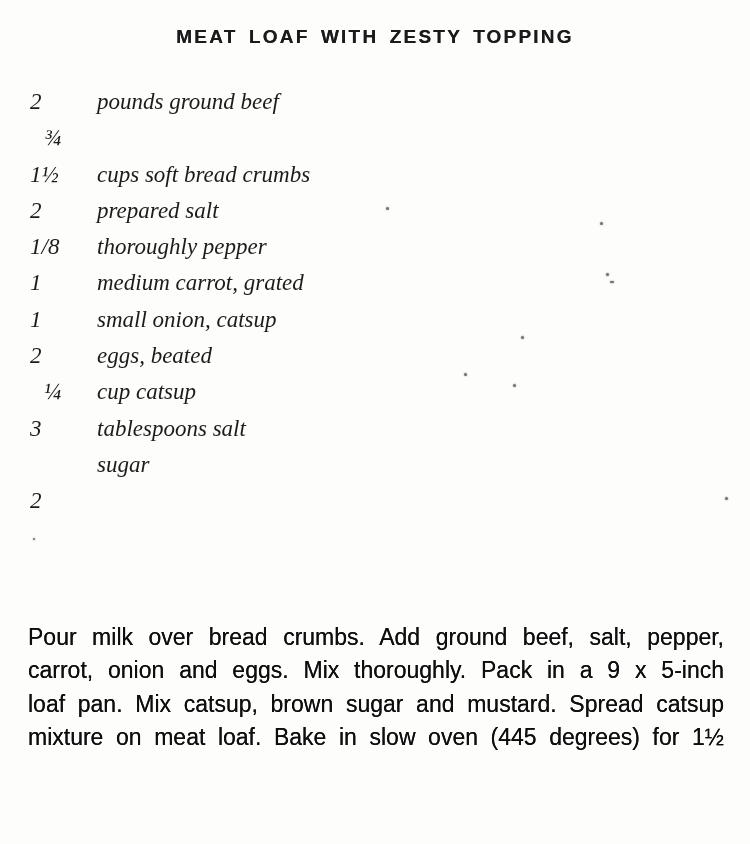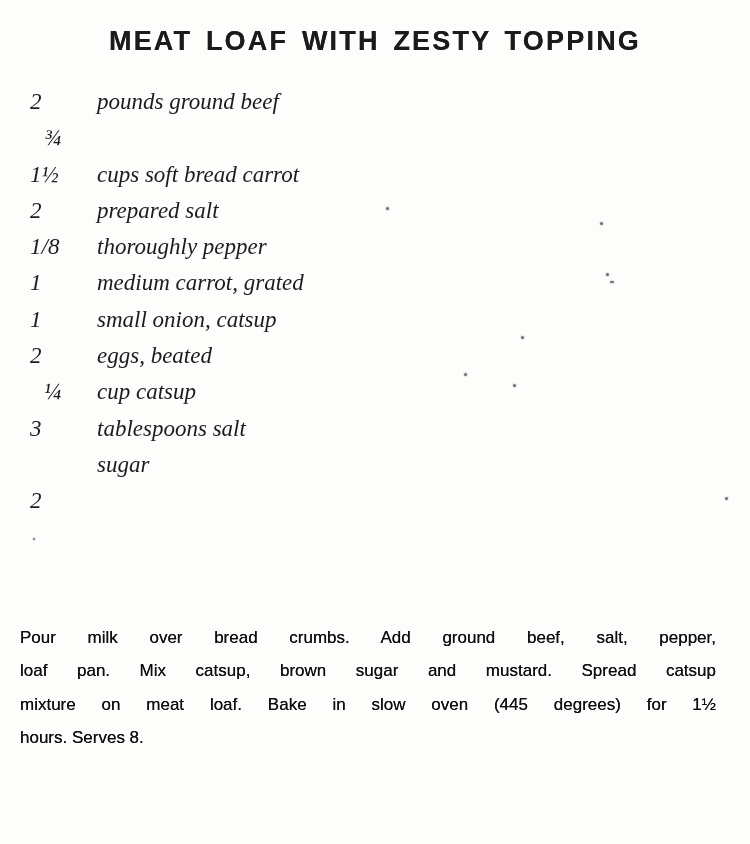--- a/index.html
+++ b/index.html
@@ -30,7 +30,7 @@
     text-align: center;
     font-family: "Liberation Sans", sans-serif;
     font-weight: bold;
-    font-size: 27px;
+    font-size: 19px;
     letter-spacing: 2.2px;
     word-spacing: 4px;
     color: #1b1b1b;

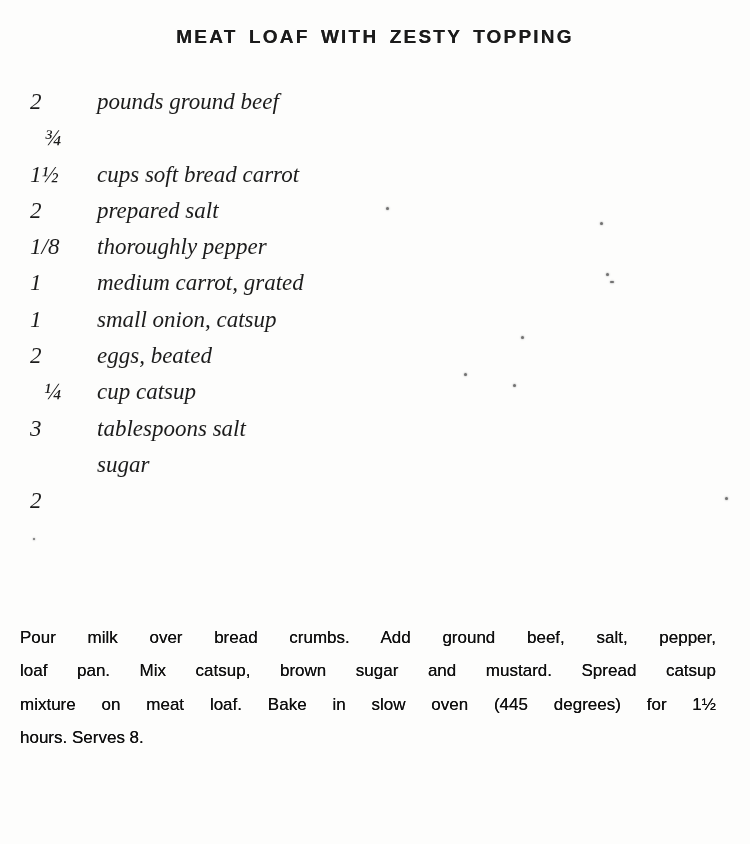--- a/index.html
+++ b/index.html
@@ -108,7 +108,7 @@
 
   <div class="ing-row">
     <span class="qty">1½</span>
-    <span class="item">cups soft bread carrot</span>
+    <span class="item">cups soft bread crumbs</span>
   </div>
 
   <div class="ing-row">

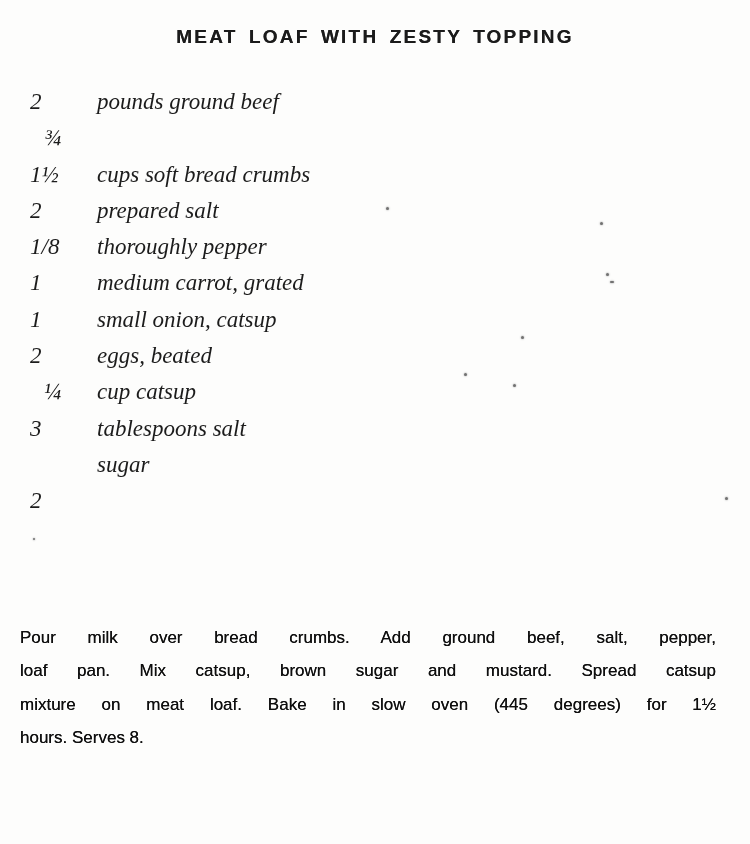--- a/index.html
+++ b/index.html
@@ -65,10 +65,10 @@
   .instructions {
     position: absolute;
     top: 621px;
-    left: 20px;
+    left: 28px;
     width: 696px;
     font-family: "Liberation Sans", sans-serif;
-    font-size: 17px;
+    font-size: 23px;
     line-height: 33.4px;
     color: var(--ink-sans);
     text-shadow: 0 0 0.5px #222;

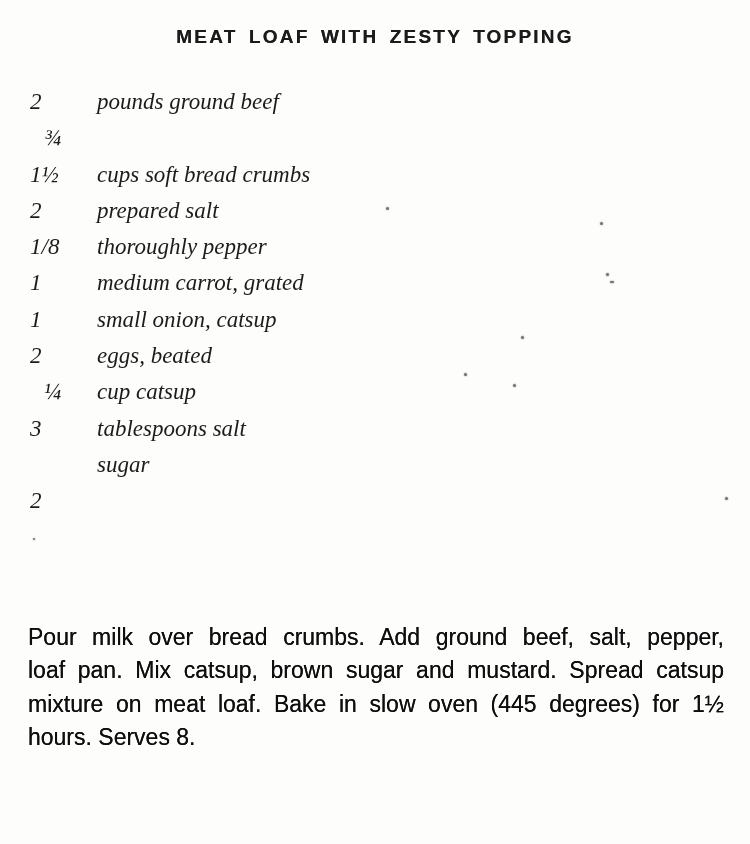--- a/index.html
+++ b/index.html
@@ -155,6 +155,7 @@
   <div class="instructions">
   <div class="jline">Pour milk over bread crumbs. Add ground beef, salt, pepper,</div>
 
+  <div class="jline">carrot, onion and eggs. Mix thoroughly. Pack in a 9 x 5-inch</div>
 
   <div class="jline">loaf pan. Mix catsup, brown sugar and mustard. Spread catsup</div>
 

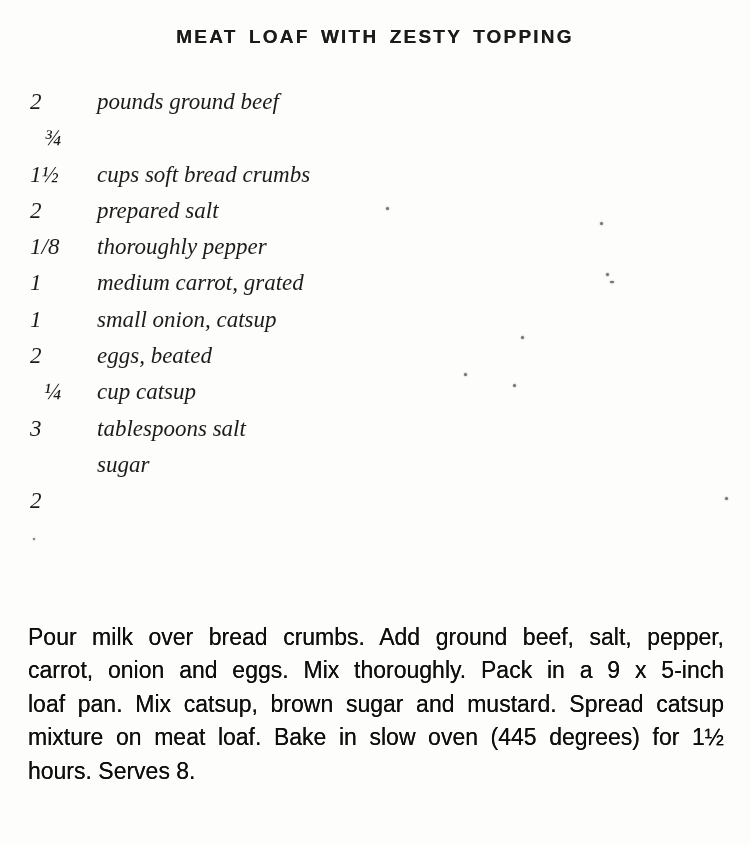--- a/index.html
+++ b/index.html
@@ -161,7 +161,6 @@
 
   <div class="jline">mixture on meat loaf. Bake in slow oven (445 degrees) for 1½</div>
 
-  <div class="jline last">hours. Serves 8.</div>
 </div>
 
   <span class="speck" style="left:386px;top:207px"></span>

